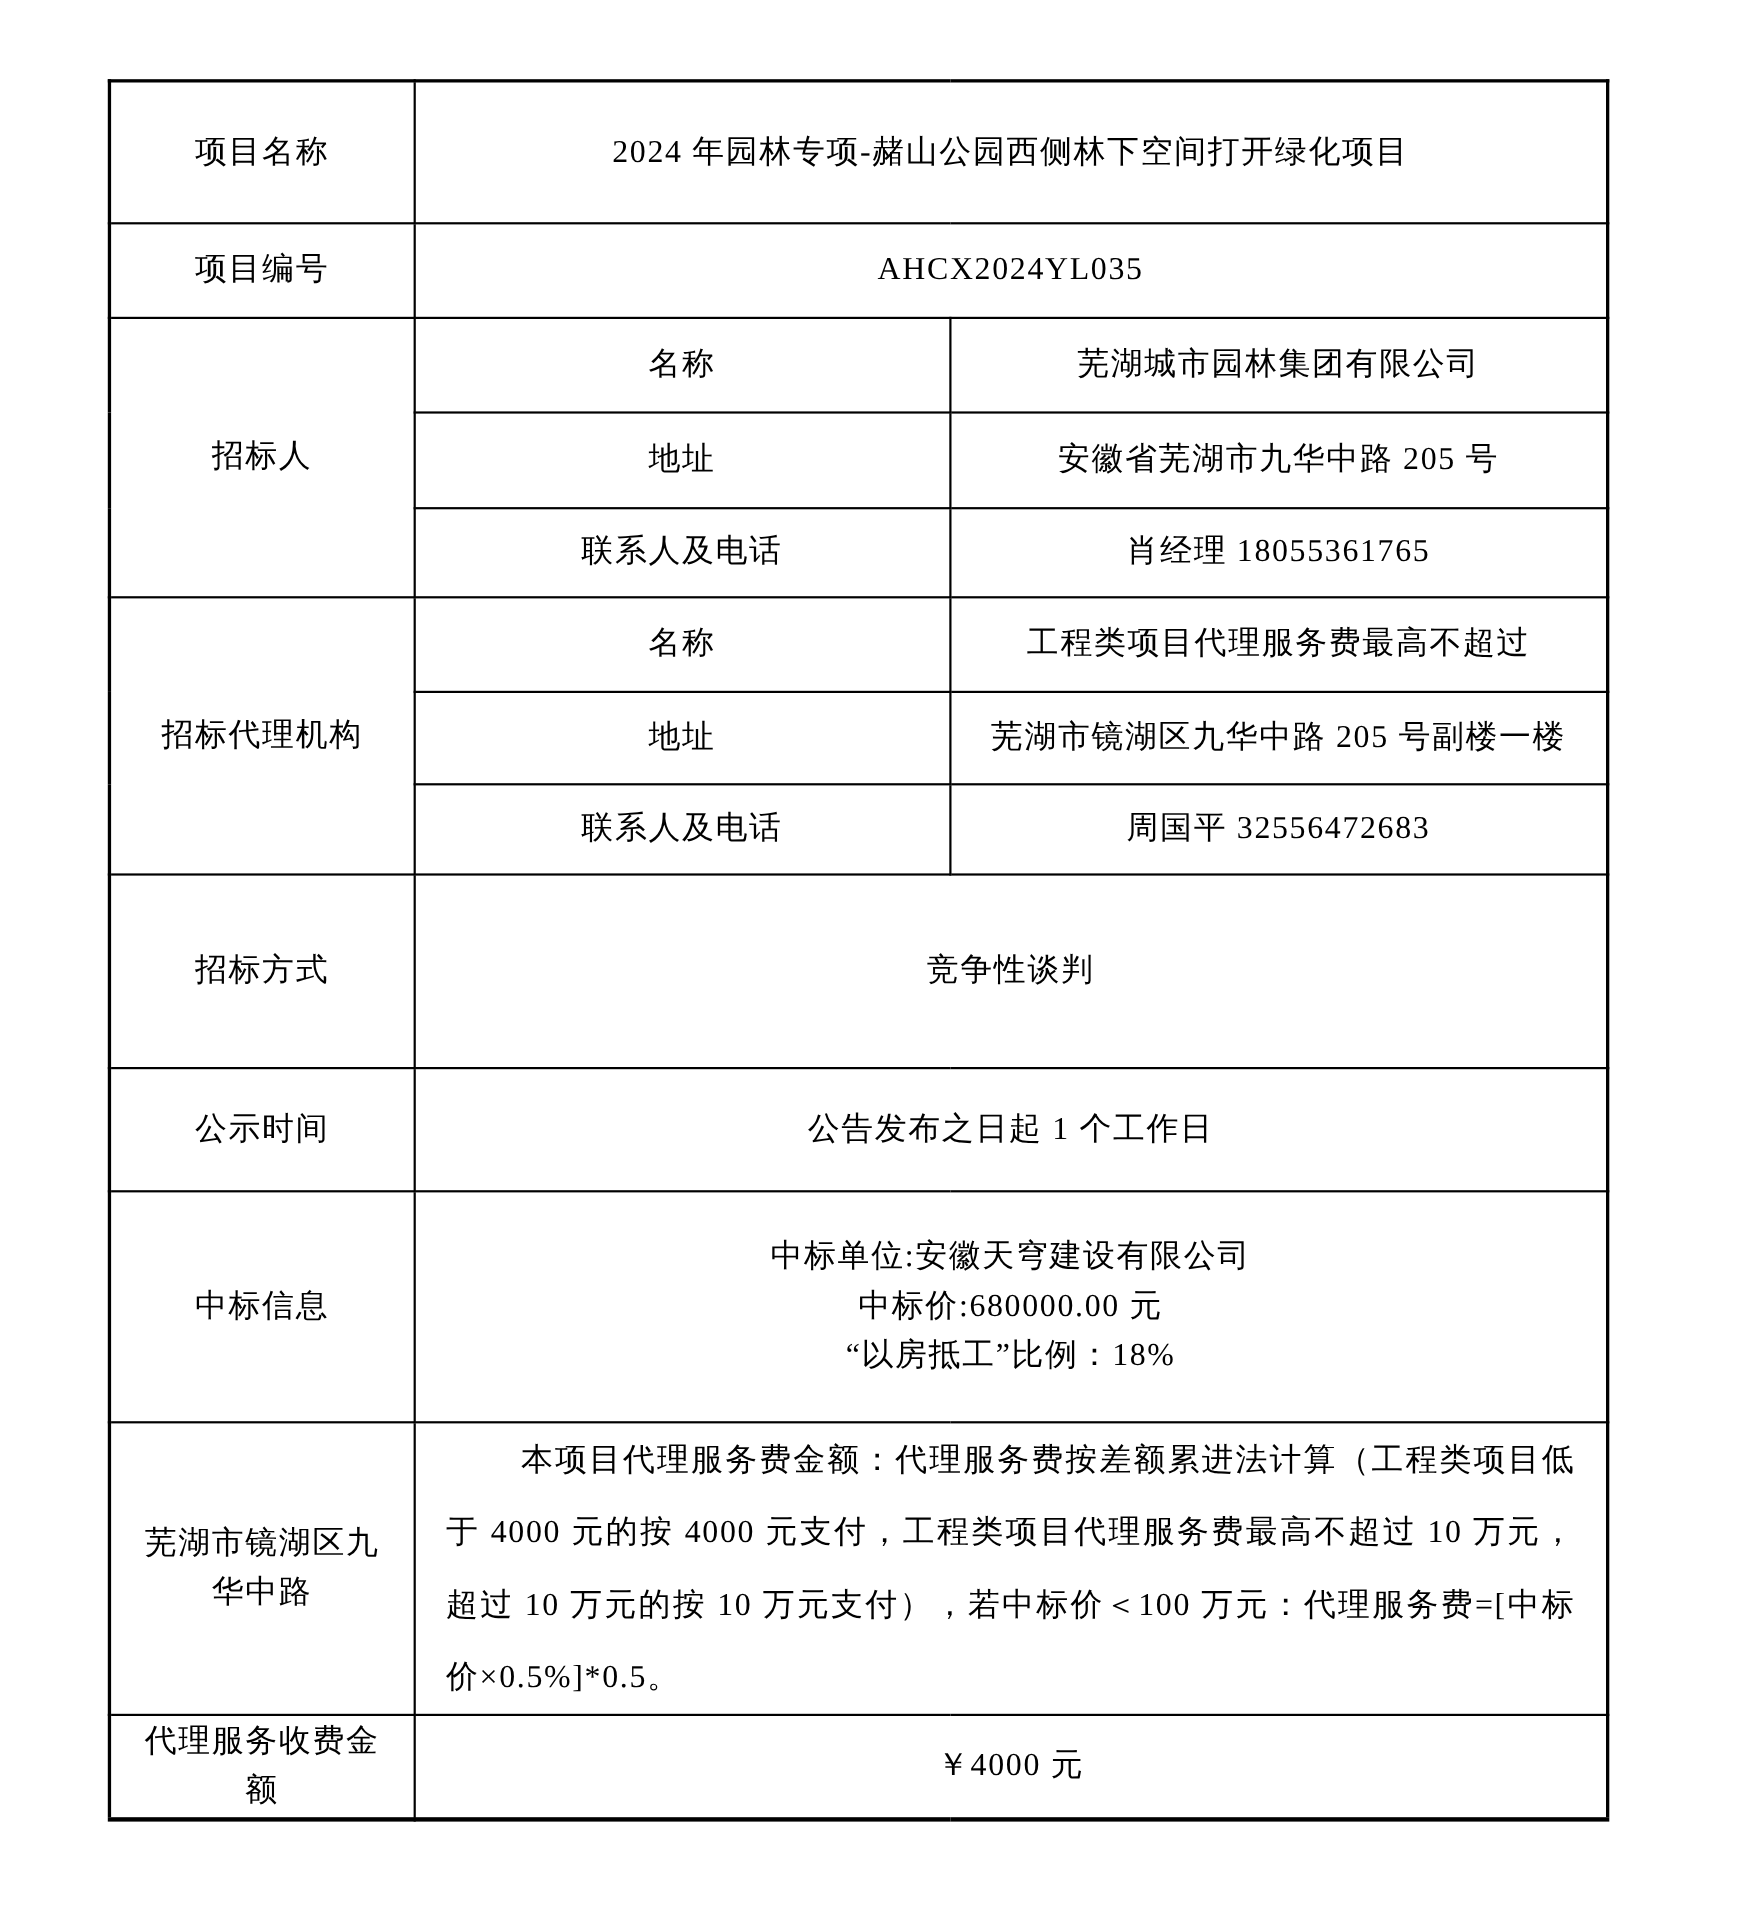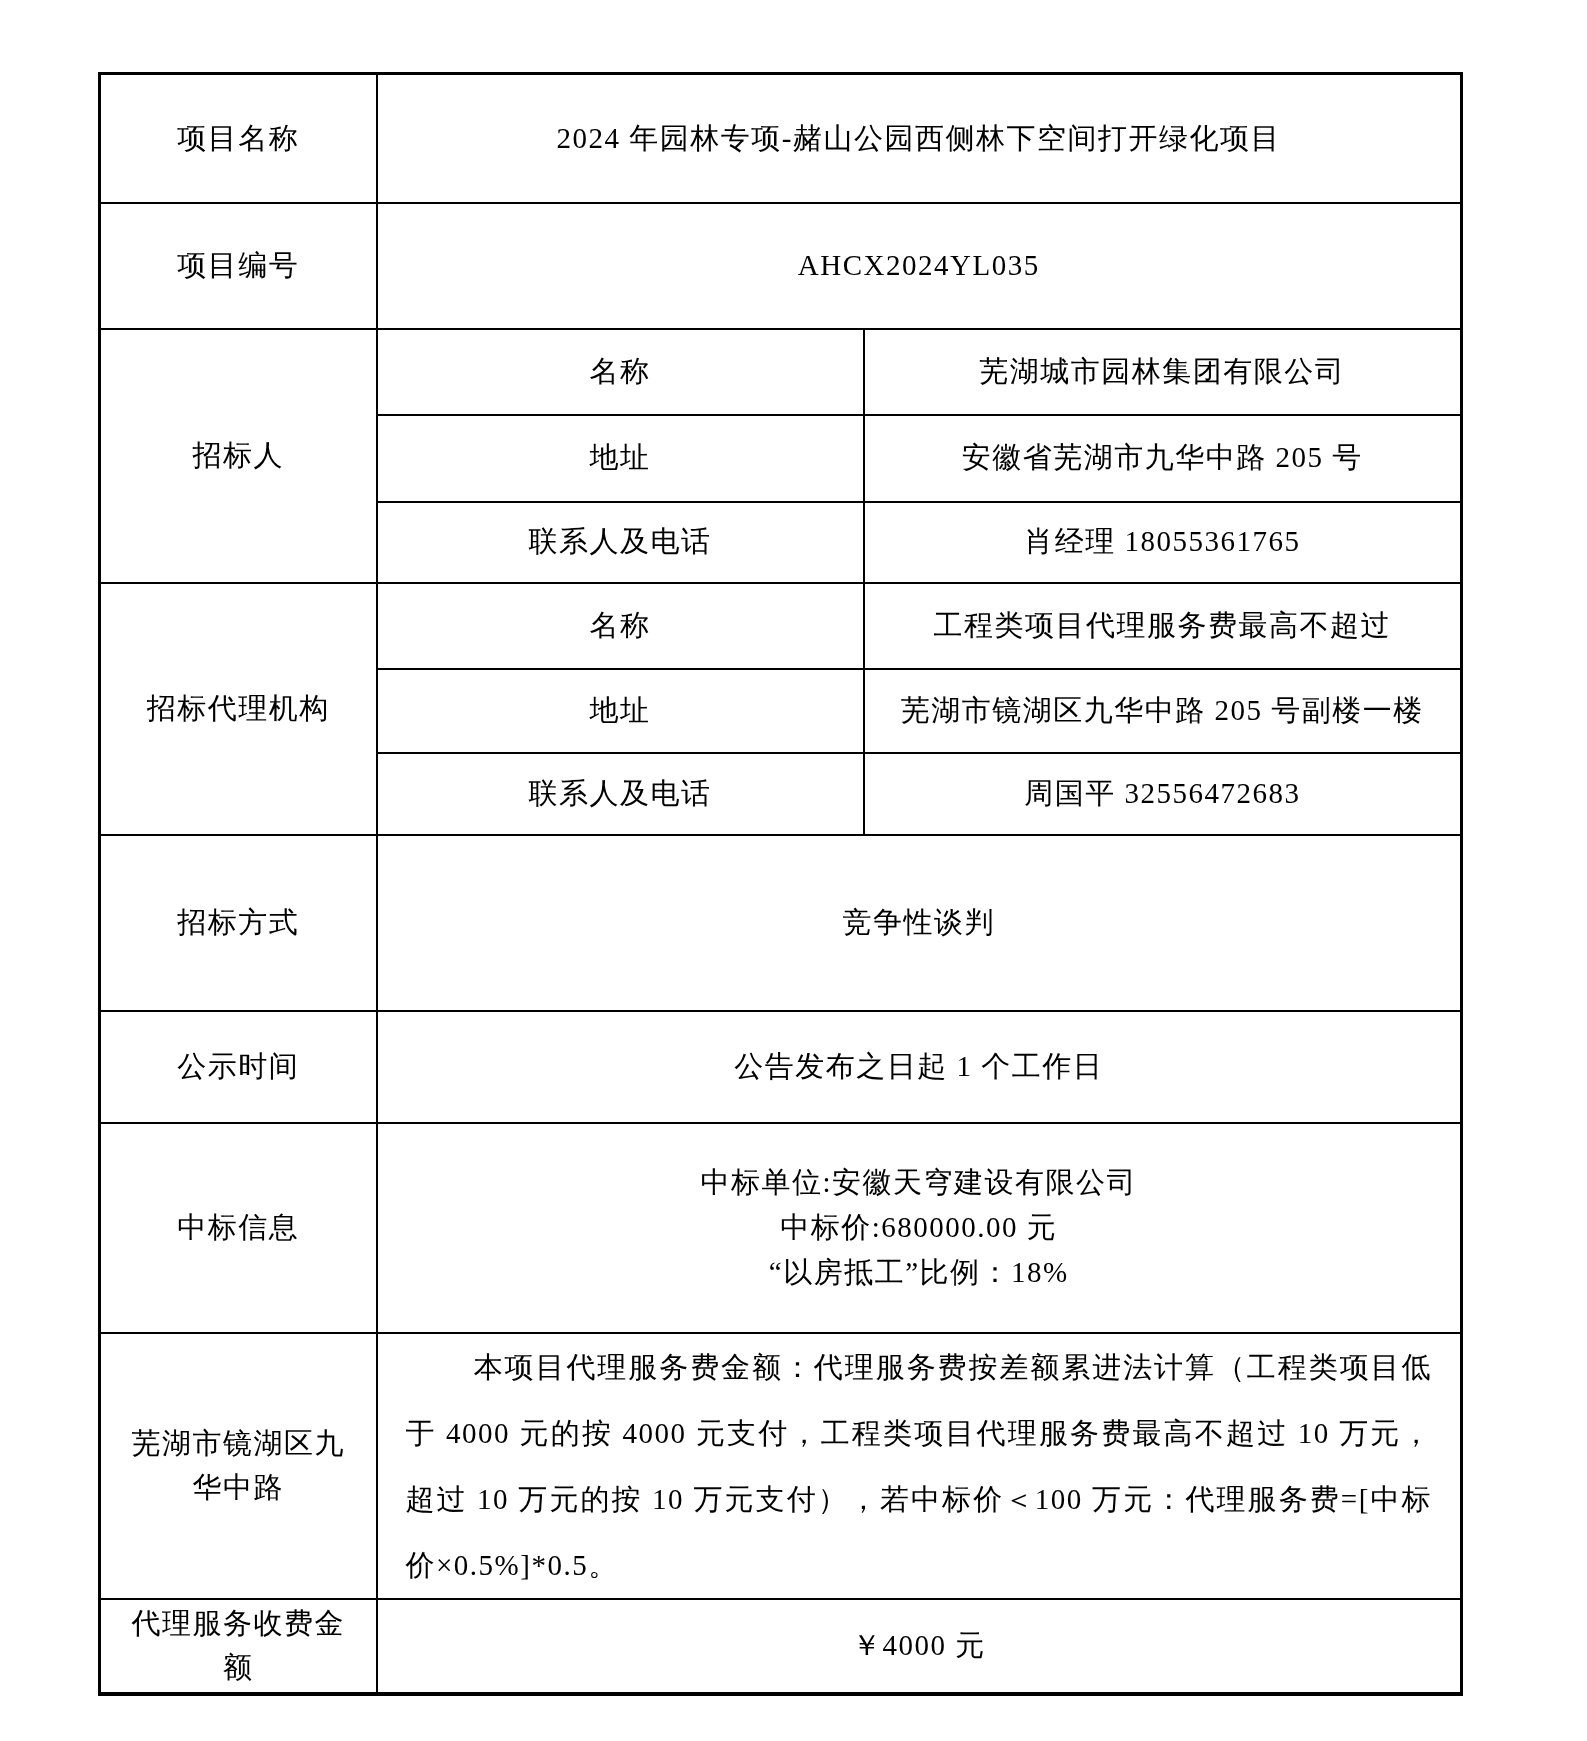--- a/index.html
+++ b/index.html
@@ -54,7 +54,7 @@
     <td colspan="2">2024 年园林专项-赭山公园西侧林下空间打开绿化项目</td>
   </tr>
 
-  <tr style="height:126px">
+  <tr style="height:86px">
     <td class="lbl">项目编号</td>
     <td colspan="2">AHCX2024YL035</td>
   </tr>

